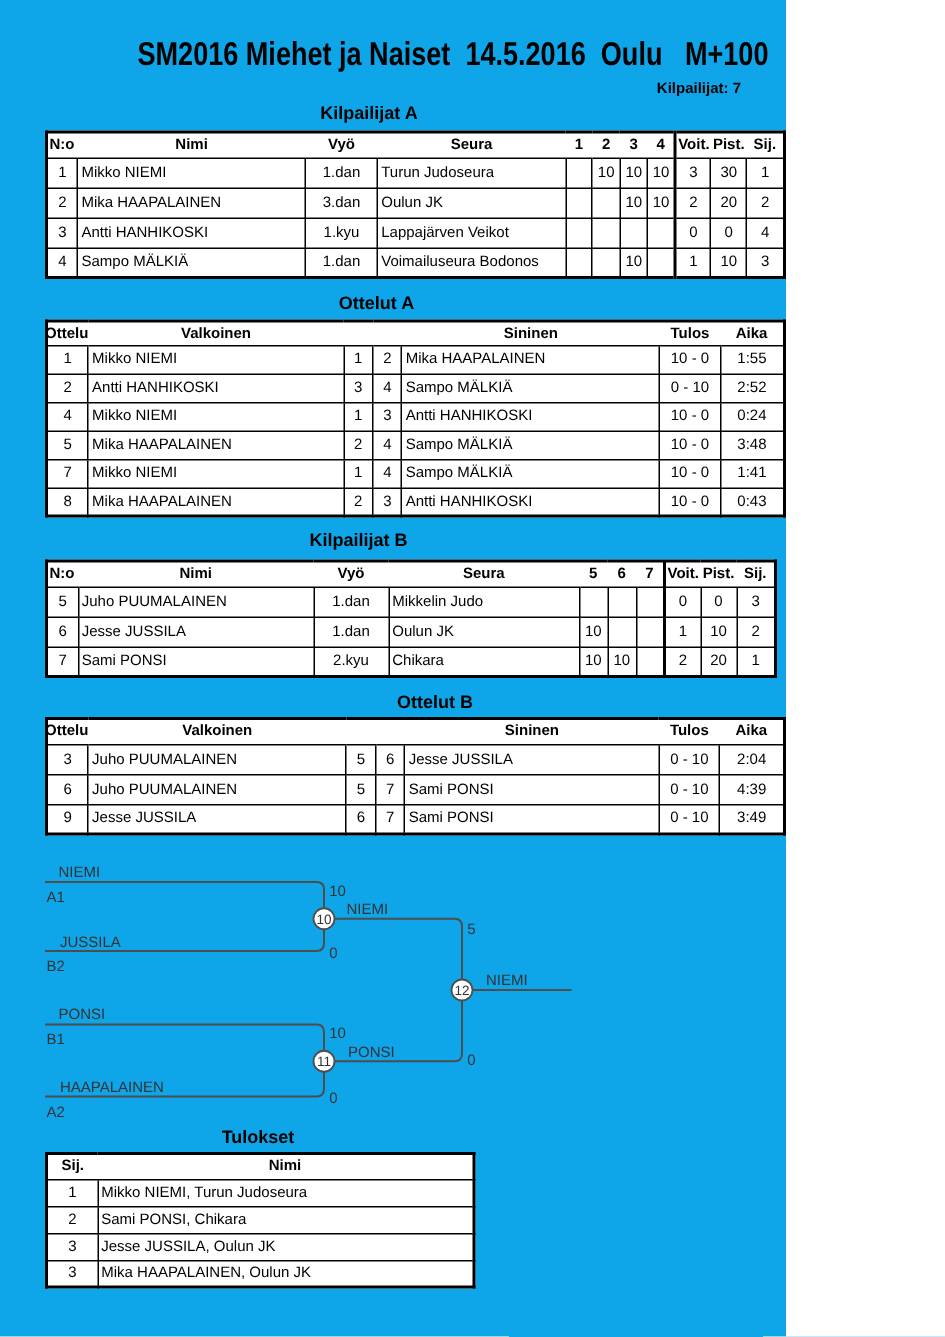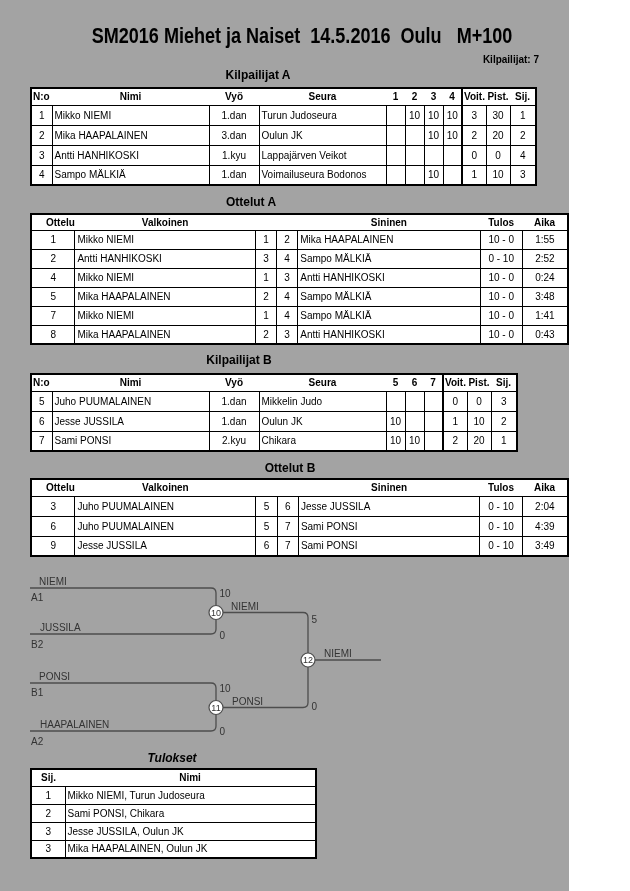--- a/index.html
+++ b/index.html
@@ -4,7 +4,7 @@
 <style>
   html,body { margin:0; padding:0; background:#fff; }
   .page {
-    position:relative; width:569px; height:891px; background:#a3a3a3;
+    position:relative; width:524px; height:891px; background:#0ea5e9;
     font-family:"Liberation Sans", sans-serif; color:#000; overflow:hidden;
   }
   #title {

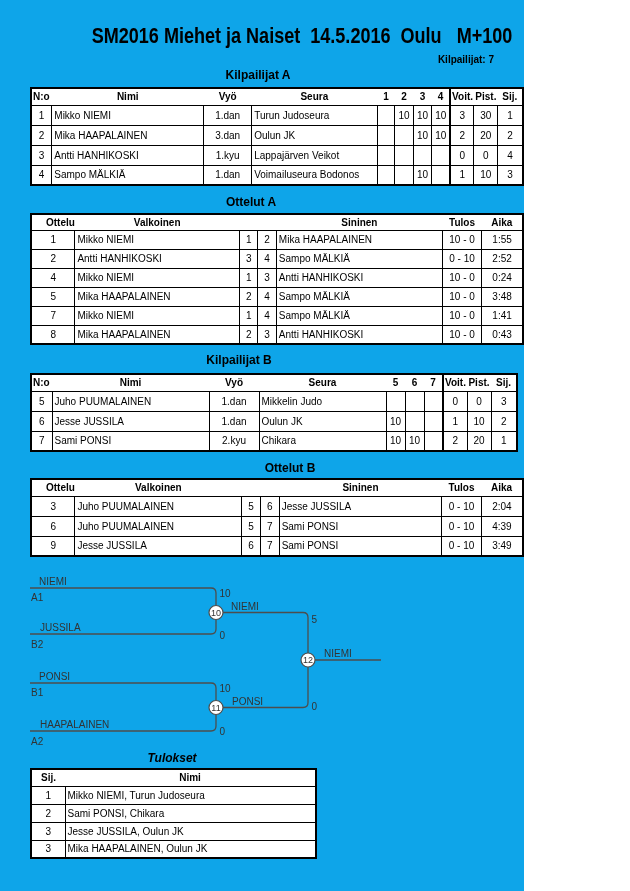--- a/index.html
+++ b/index.html
@@ -46,7 +46,7 @@
   #results thead tr { height:17px; }
   #results tbody tr { height:18px; }
 
-  #heading-pool-a    { left:246px; top:69px;margin-left:12px;  }
+  #heading-pool-a    { left:246px; top:69px;  }
   #heading-matches-a { left:251px; top:196px; }
   #heading-pool-b    { left:239px; top:354px; }
   #heading-matches-b { left:290px; top:462px; }

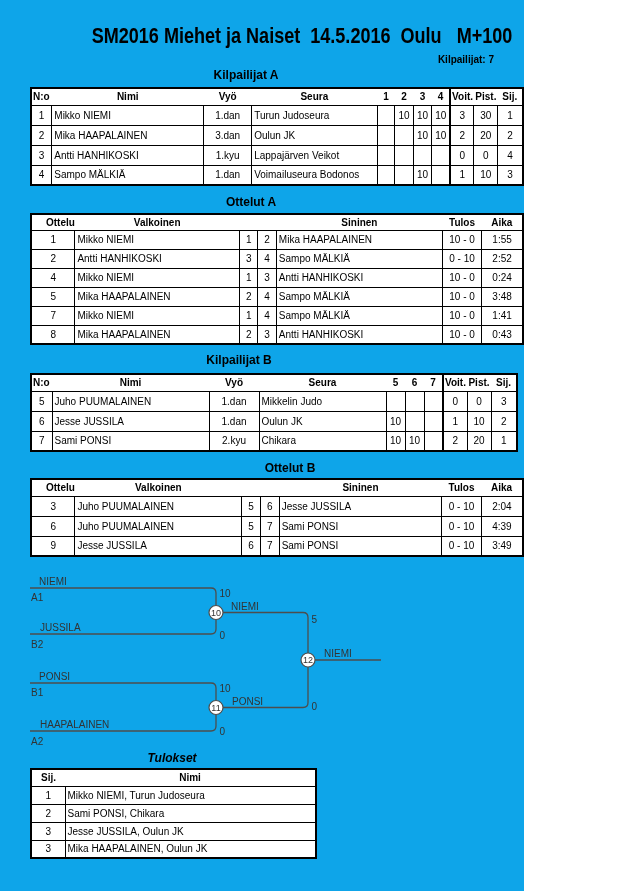--- a/index.html
+++ b/index.html
@@ -28,7 +28,7 @@
   }
   .l  { text-align:left; padding-left:2px; }
   th.hl { text-align:left; padding-left:0; text-indent:1px; }
-  th.cut { text-align:left; padding-left:16px; text-indent:-2px; }
+  th.cut { text-align:left; padding-left:0; text-indent:-2px; }
   .thickl { border-left:2px solid #000 !important; }
 
   #pool-a    { left:30px; top:87px;  }

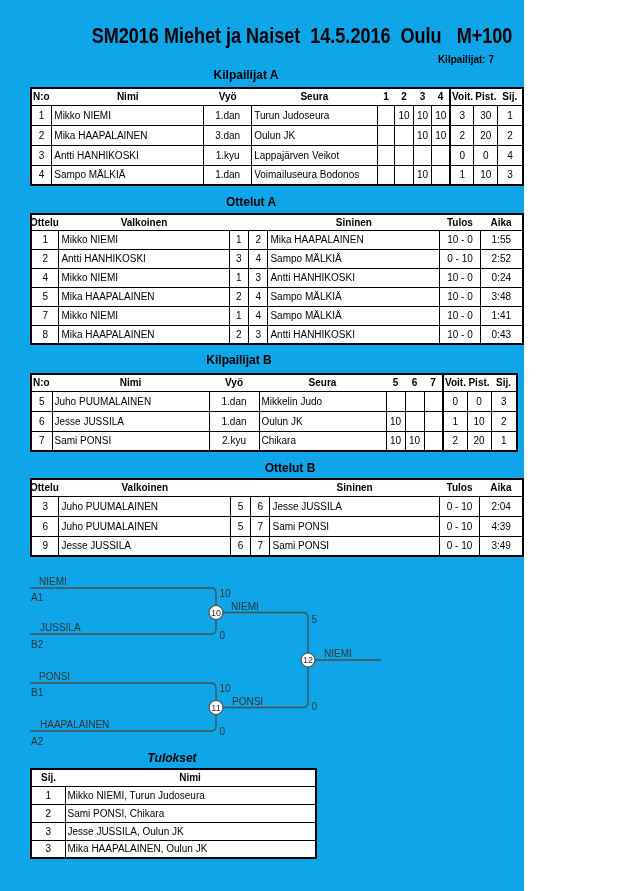--- a/index.html
+++ b/index.html
@@ -50,7 +50,7 @@
   #heading-matches-a { left:251px; top:196px; }
   #heading-pool-b    { left:239px; top:354px; }
   #heading-matches-b { left:290px; top:462px; }
-  #heading-results   { left:172px; top:752px;font-style:italic; }
+  #heading-results   { left:172px; top:752px; }
 
   #bracket-svg { position:absolute; left:0; top:563px; }
   .br-line { fill:none; stroke:#4d4d4d; stroke-width:1.3; }

